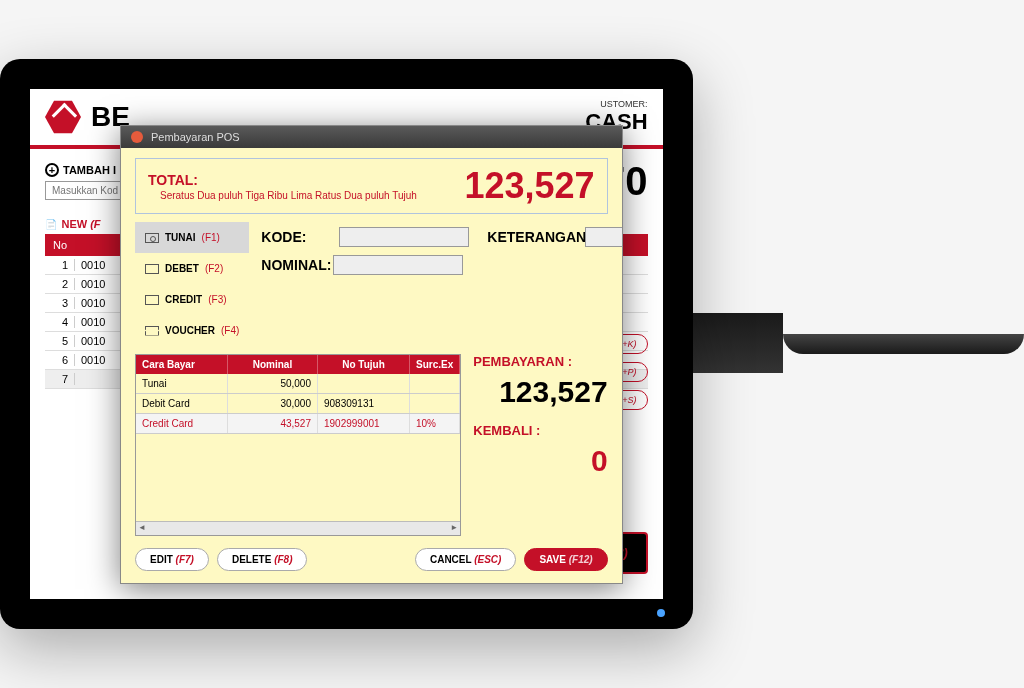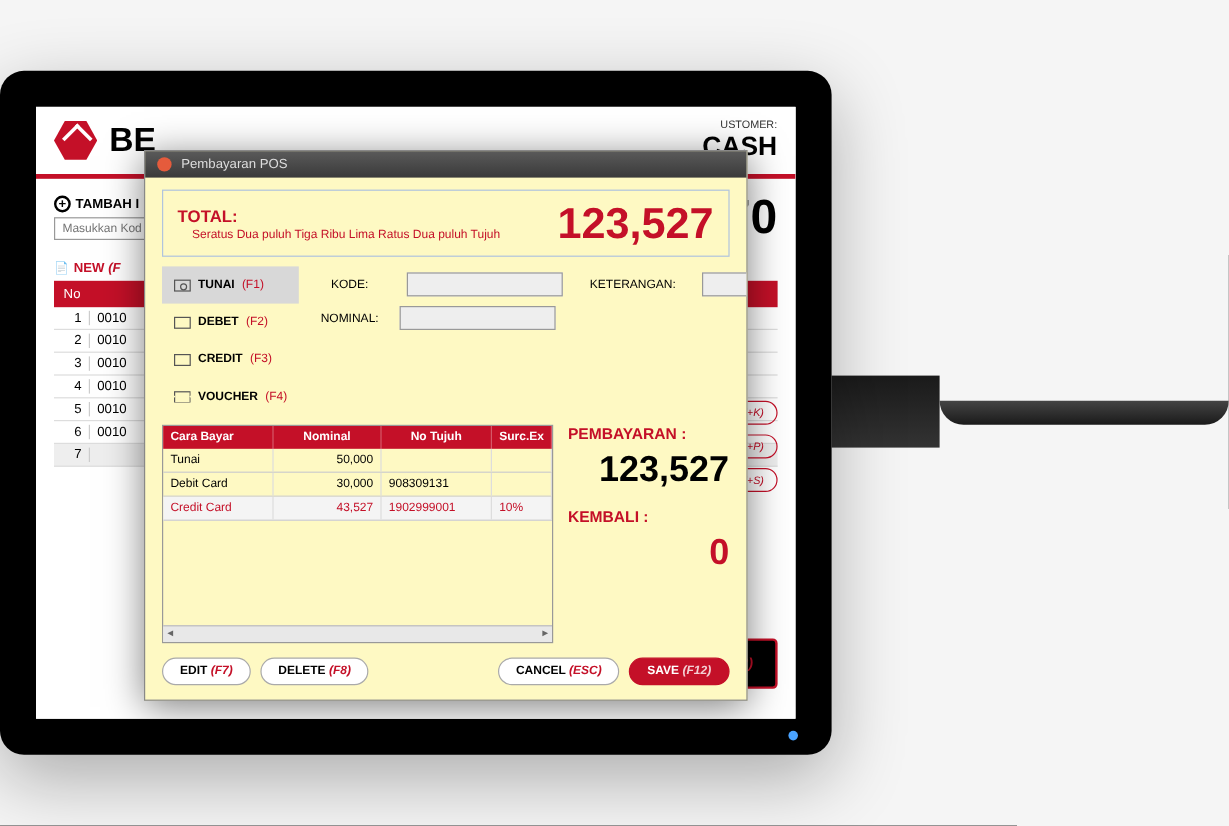--- a/index.html
+++ b/index.html
@@ -56,7 +56,7 @@
 .pay-icon.voucher{width:14px;height:10px;clip-path:polygon(0 0,100% 0,100% 40%,90% 50%,100% 60%,100% 100%,0 100%,0 60%,10% 50%,0 40%)}
 .form-area{flex:1;padding:5px 12px}
 .form-row{display:flex;align-items:center;gap:12px;margin-bottom:8px}
-.form-row label{font-size:10px;font-weight:normal;width:60px;text-align:center}
+.form-row label{font-size:14px;font-weight:bold;width:60px;text-align:left}
 .finput{border:1px solid #999;background:#eee;height:20px;width:130px}
 .form-row.two{gap:18px}
 .lower{display:flex;gap:12px;flex:1;min-height:0}

